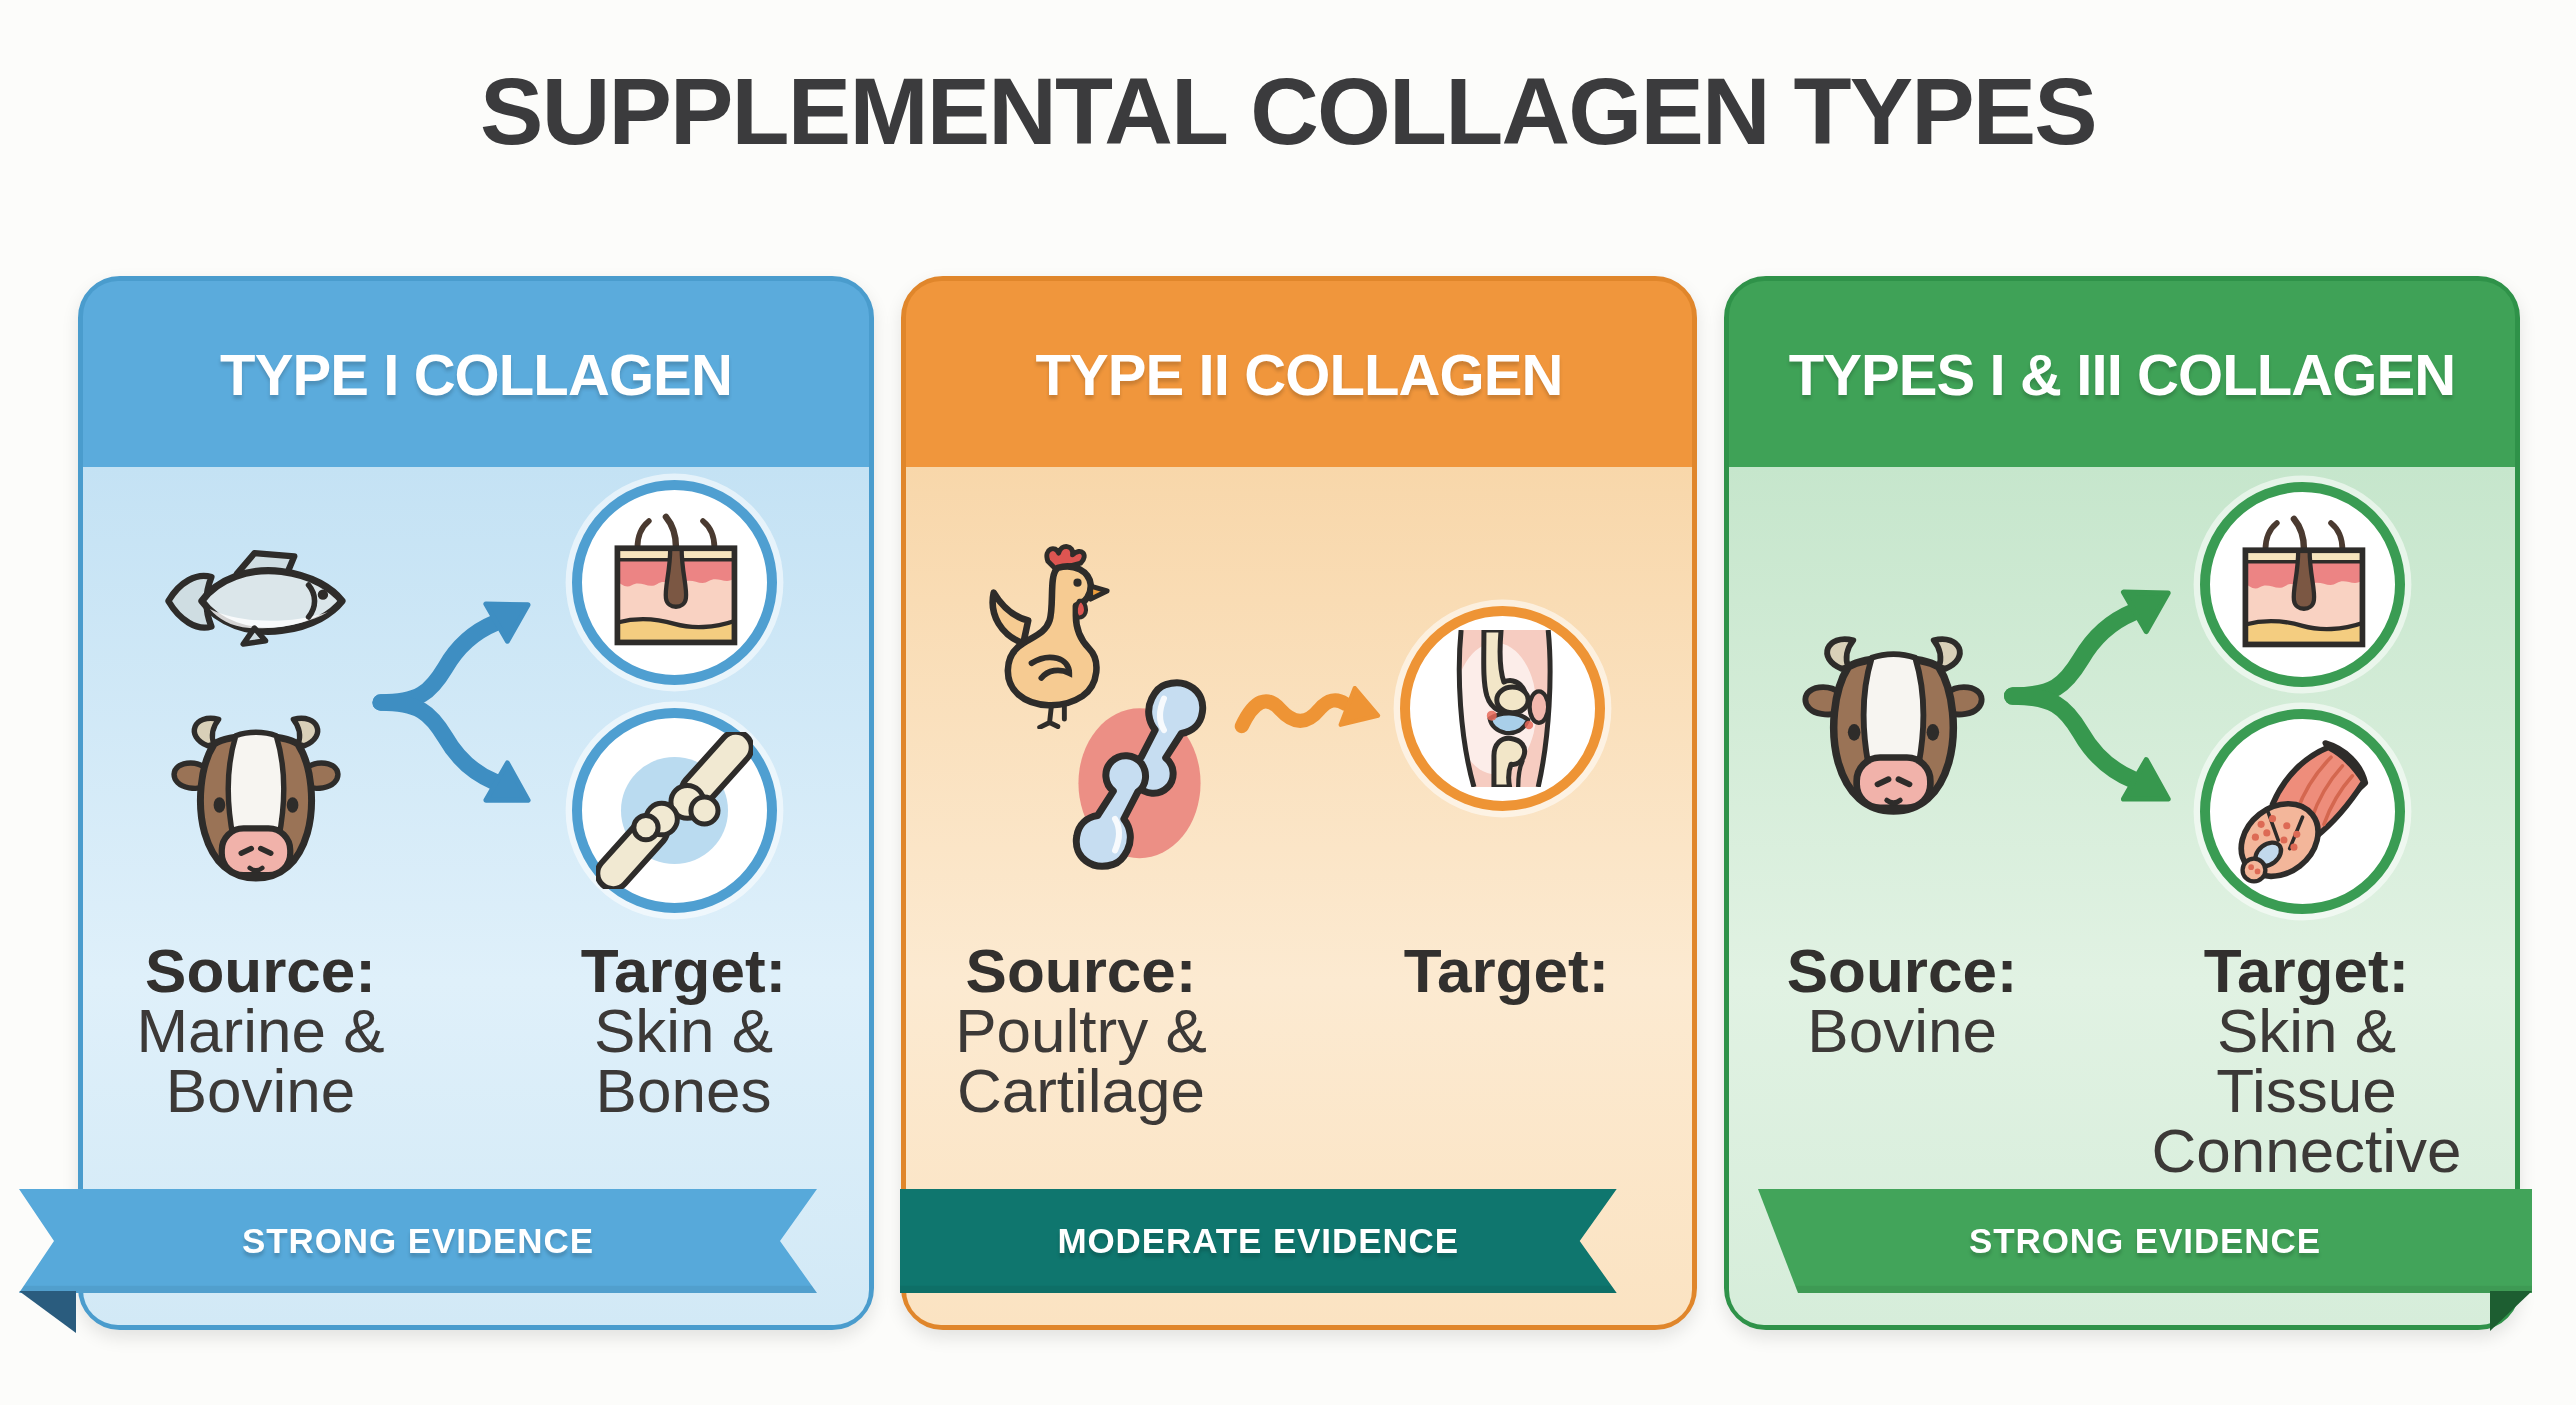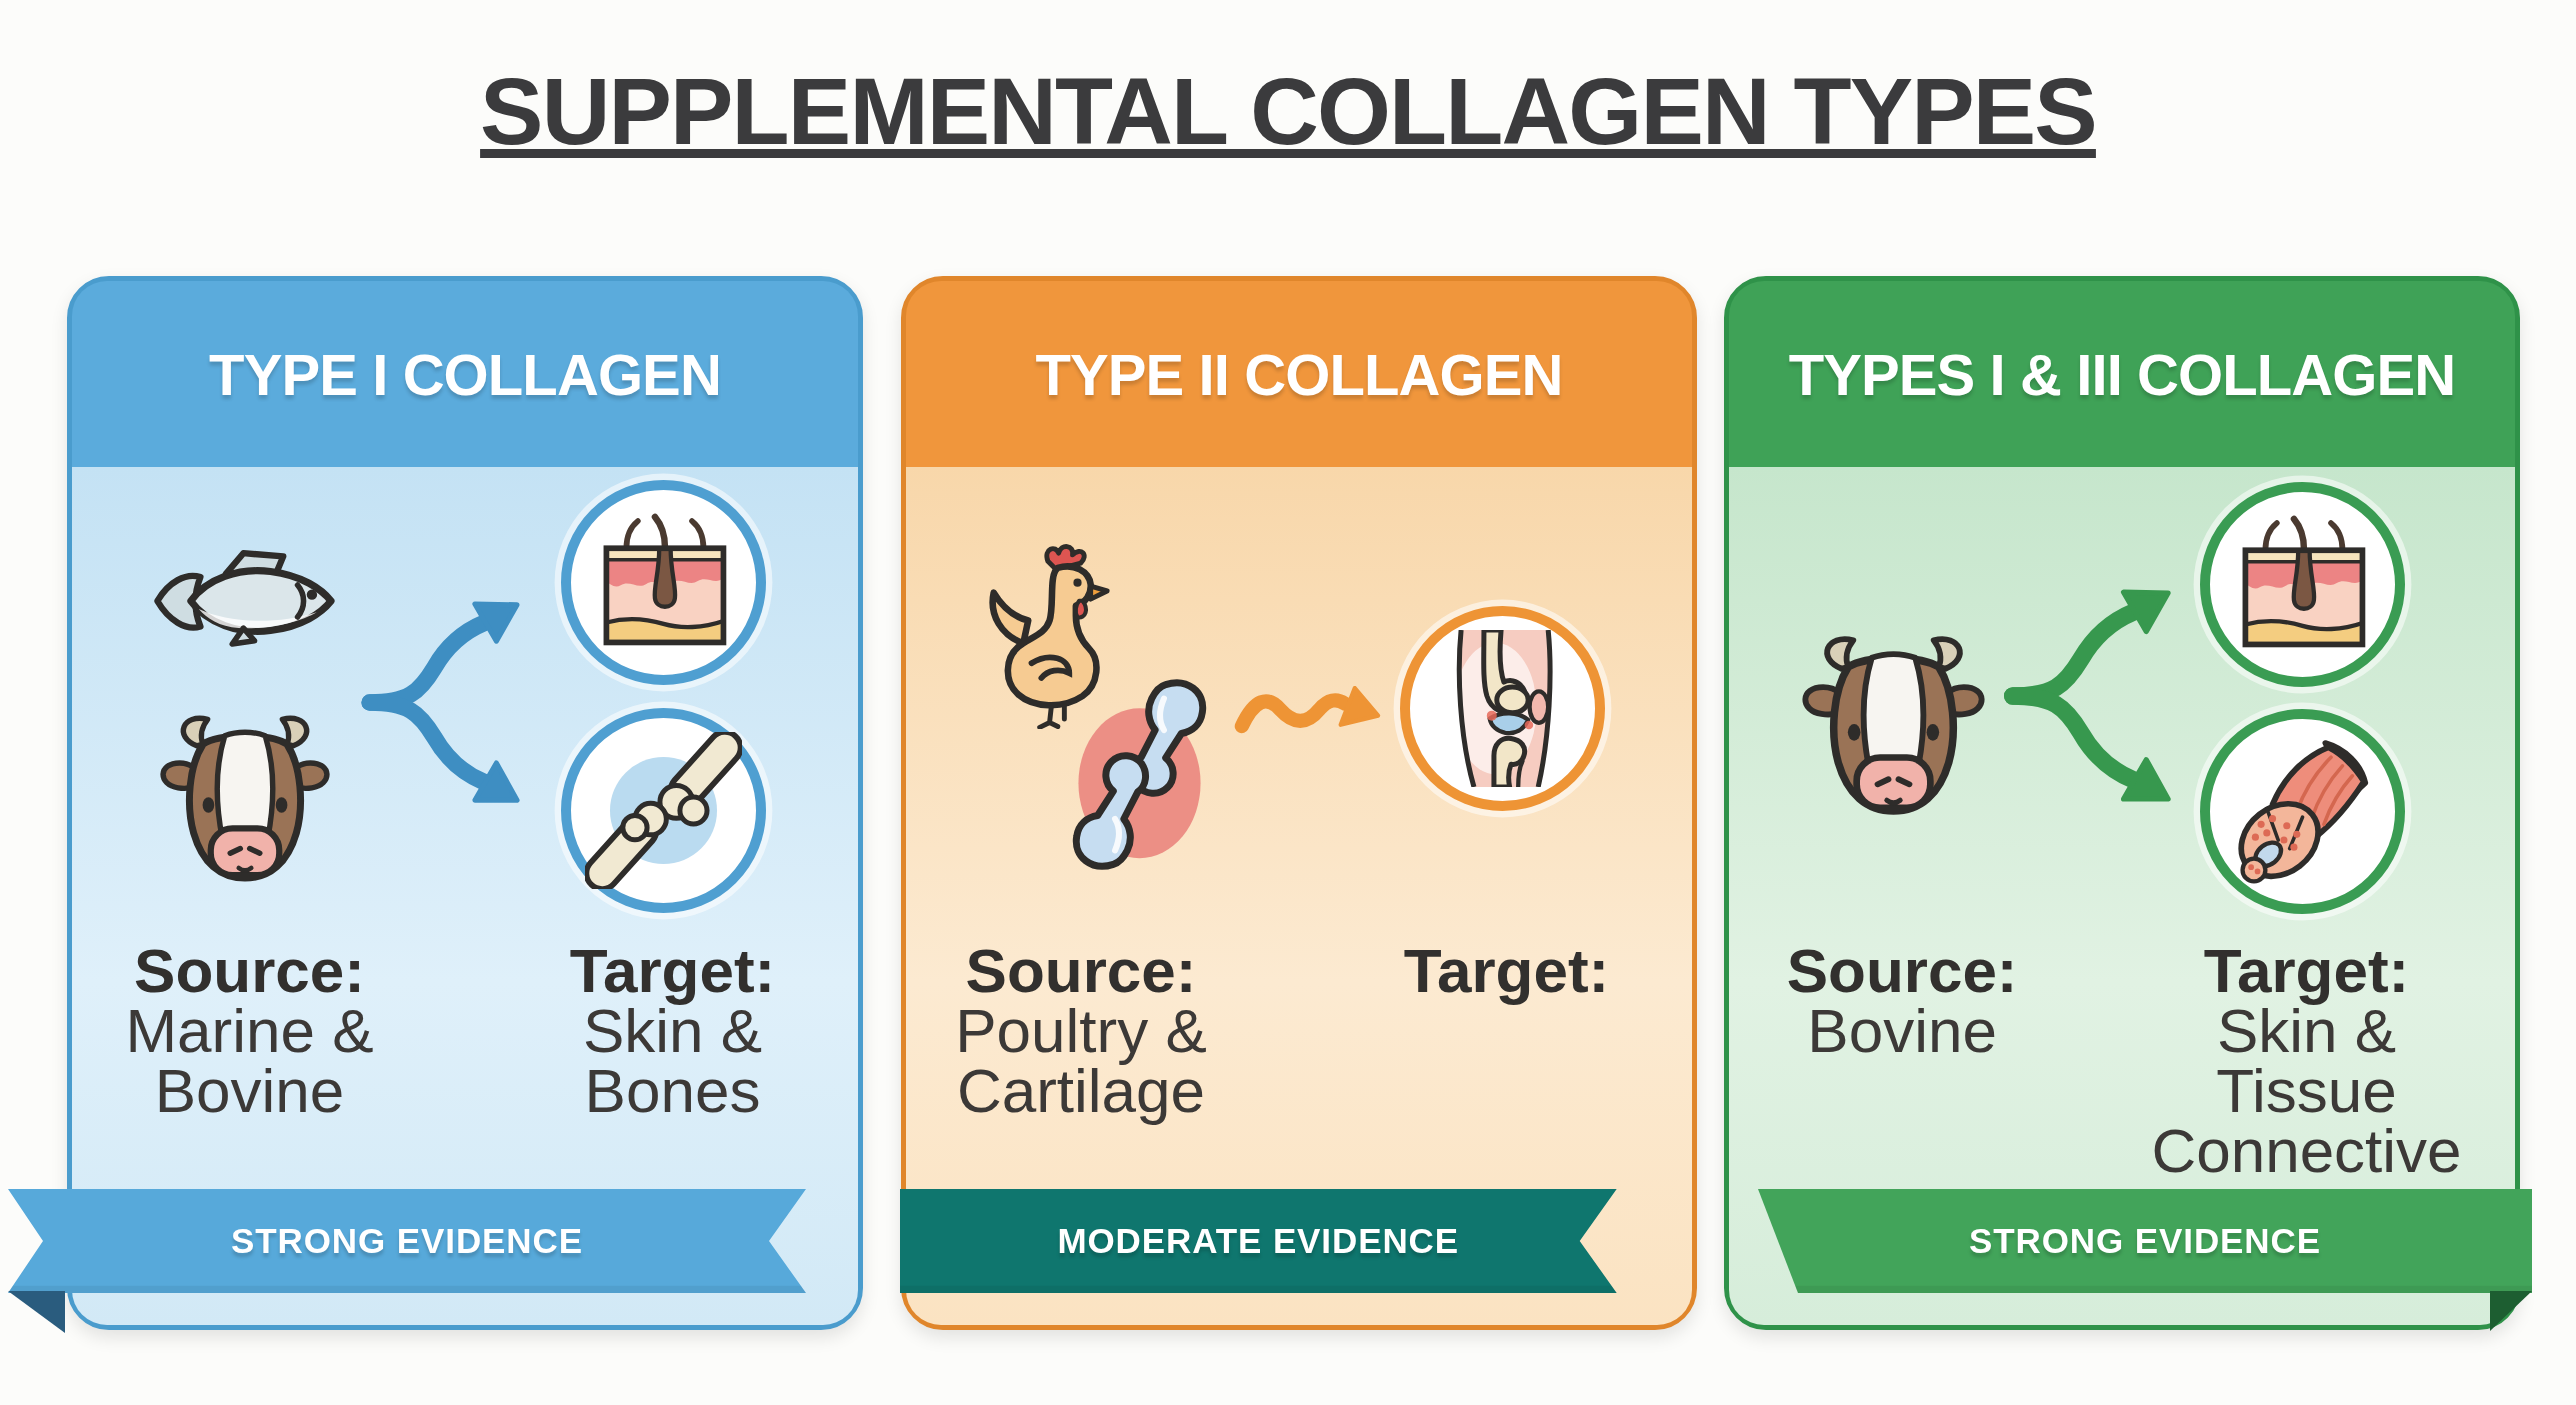--- a/index.html
+++ b/index.html
@@ -11,7 +11,7 @@
   }
   .page-title{
     position:absolute;top:57px;left:0;width:2576px;text-align:center;
-    font-size:95px;font-weight:800;letter-spacing:-1.8px;color:#3b3b3d;text-decoration:underline;
+    font-size:95px;font-weight:800;letter-spacing:-1.8px;color:#3b3b3d;
   }
   
   .card{

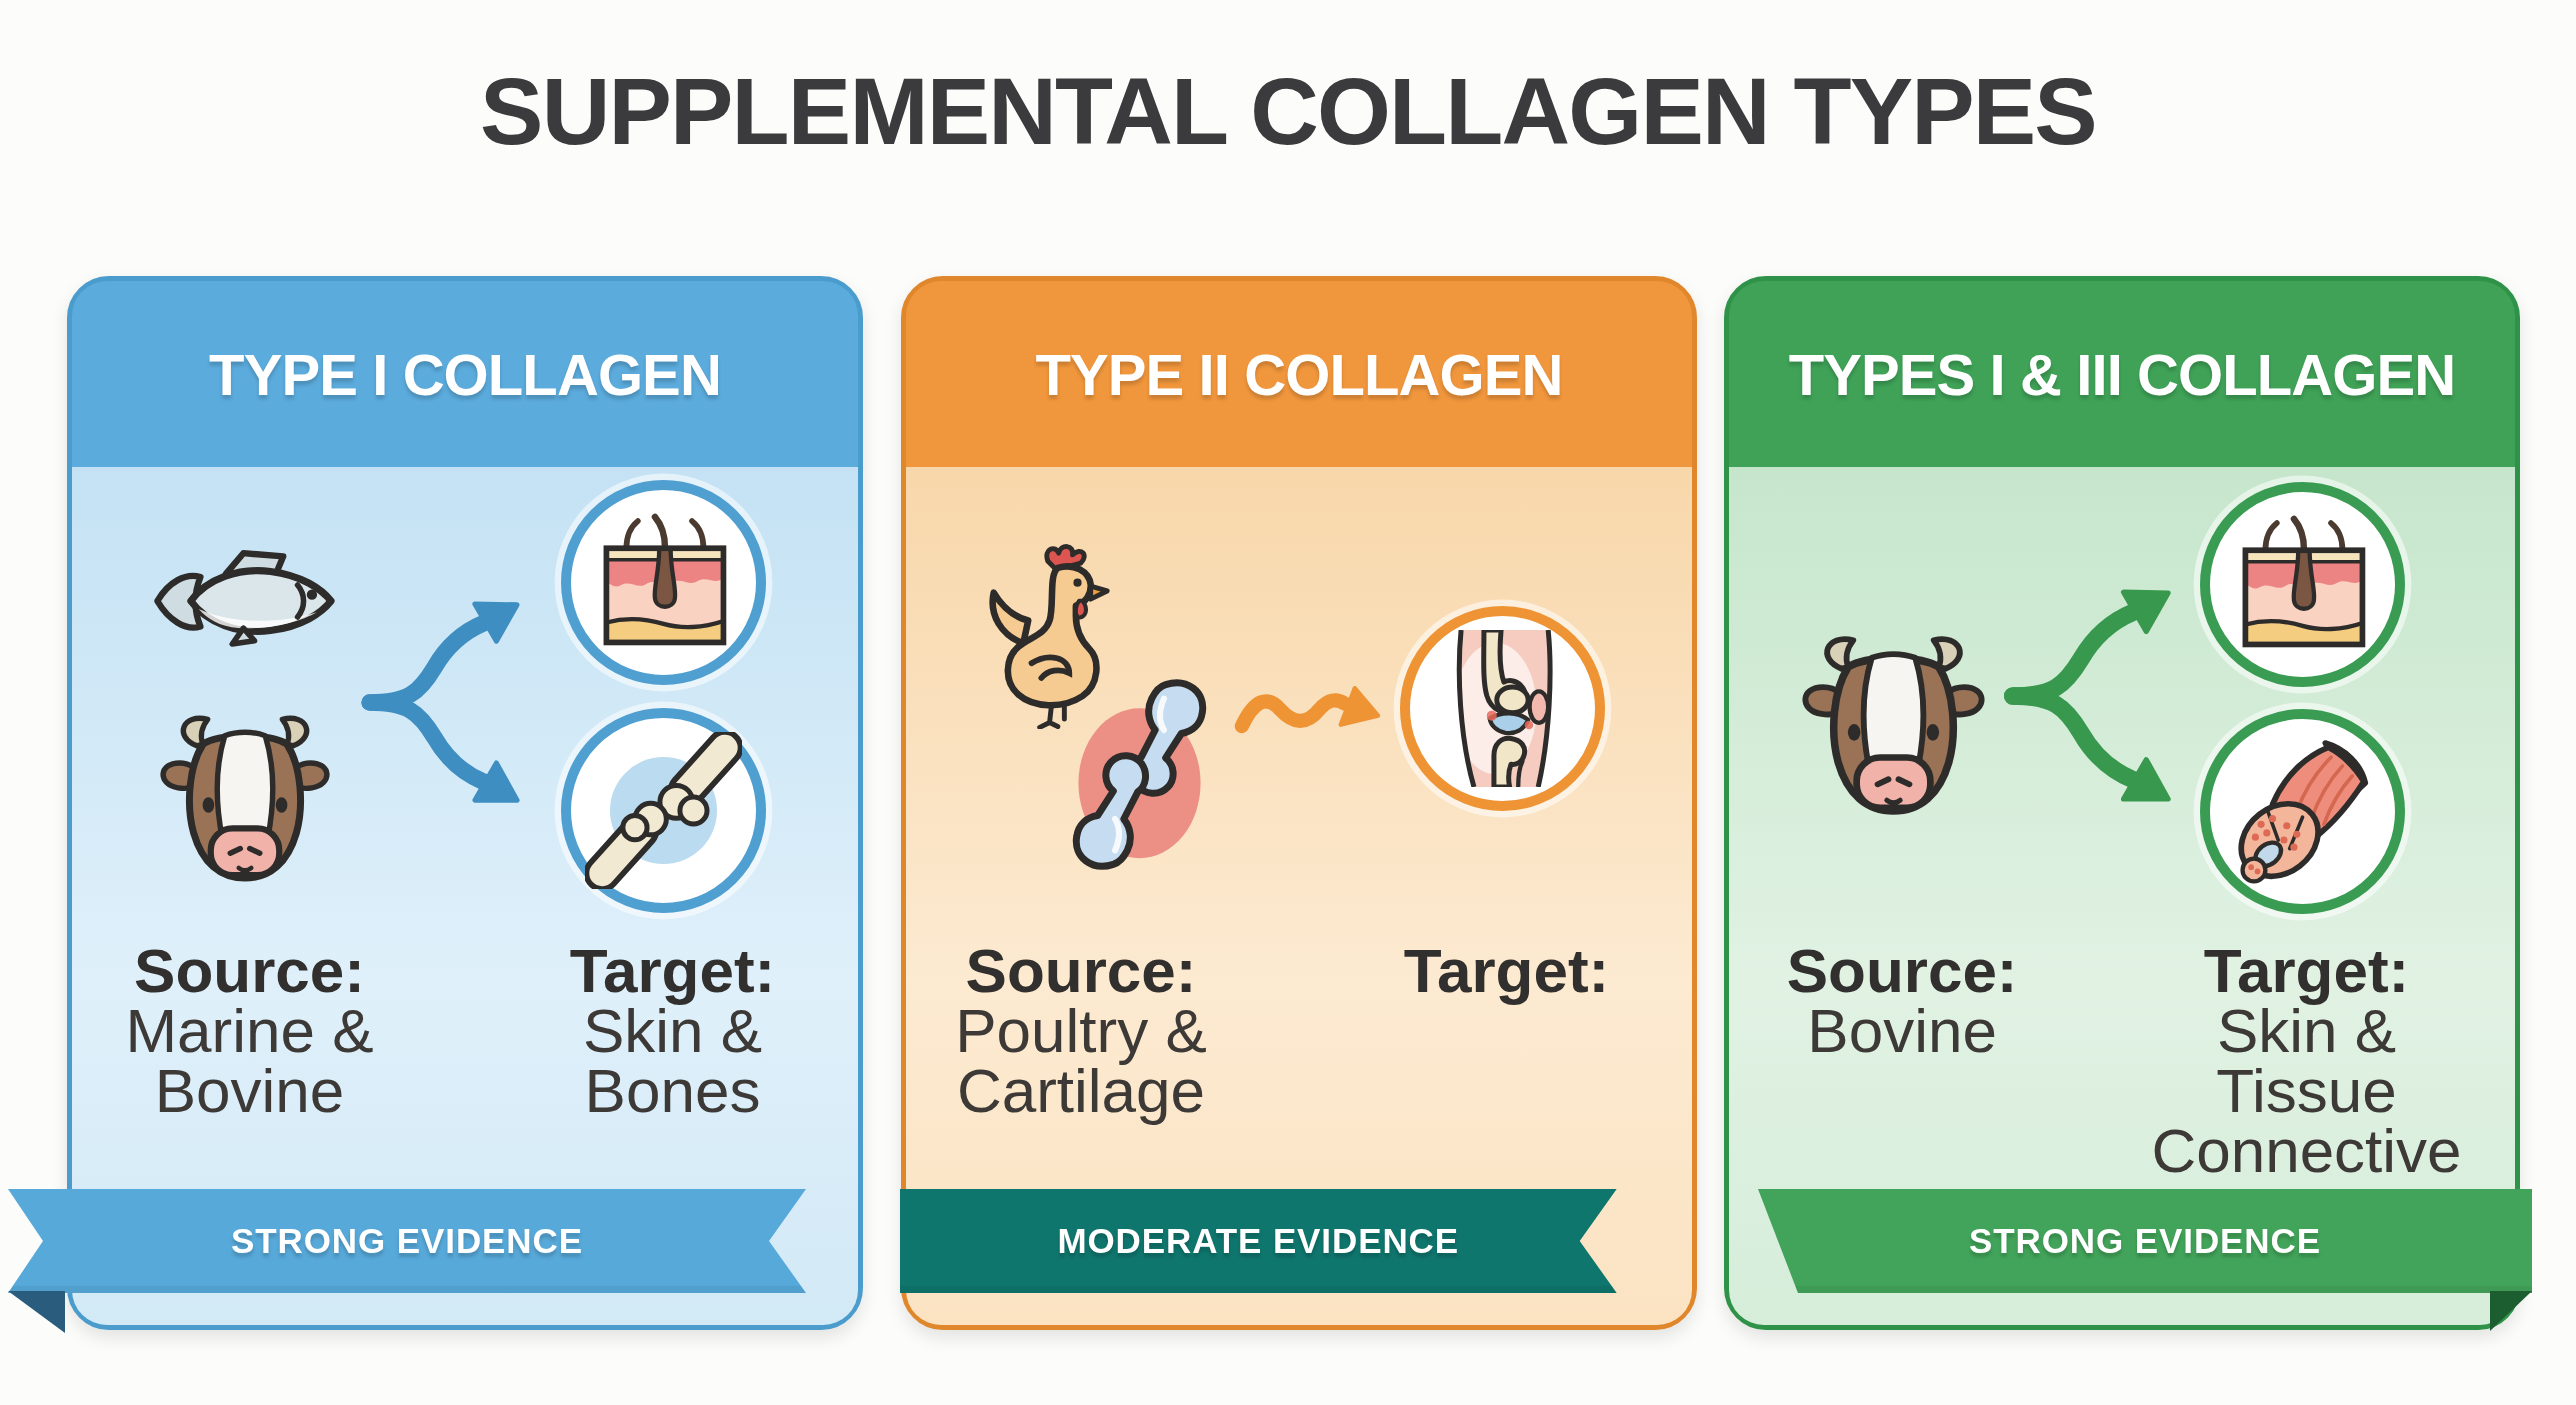--- a/index.html
+++ b/index.html
@@ -31,7 +31,7 @@
     position:absolute;left:-0.9px;right:-0.9px;top:185px;bottom:-0.9px;
     border-radius:0 0 35px 35px;
   }
-  .p1{left:67px;border-color:#4a9ccd;background:#cfe8f7;}
+  .p1{left:78px;border-color:#4a9ccd;background:#cfe8f7;}
   .p1 .card-header{background:#5babdc;}
   .p1 .card-body{background:linear-gradient(180deg,#c4e2f4 0%,#dff0fa 60%,#d2e9f6 100%);}
   .p2{left:901px;border-color:#e0862b;background:#fadfbb;padding-left:6px;}

